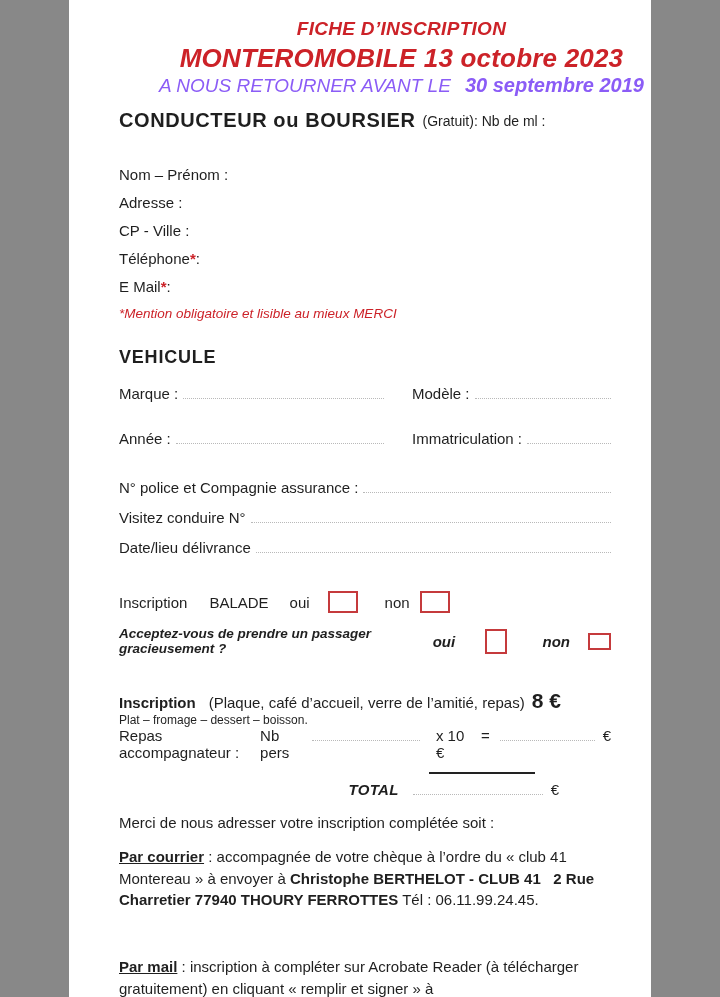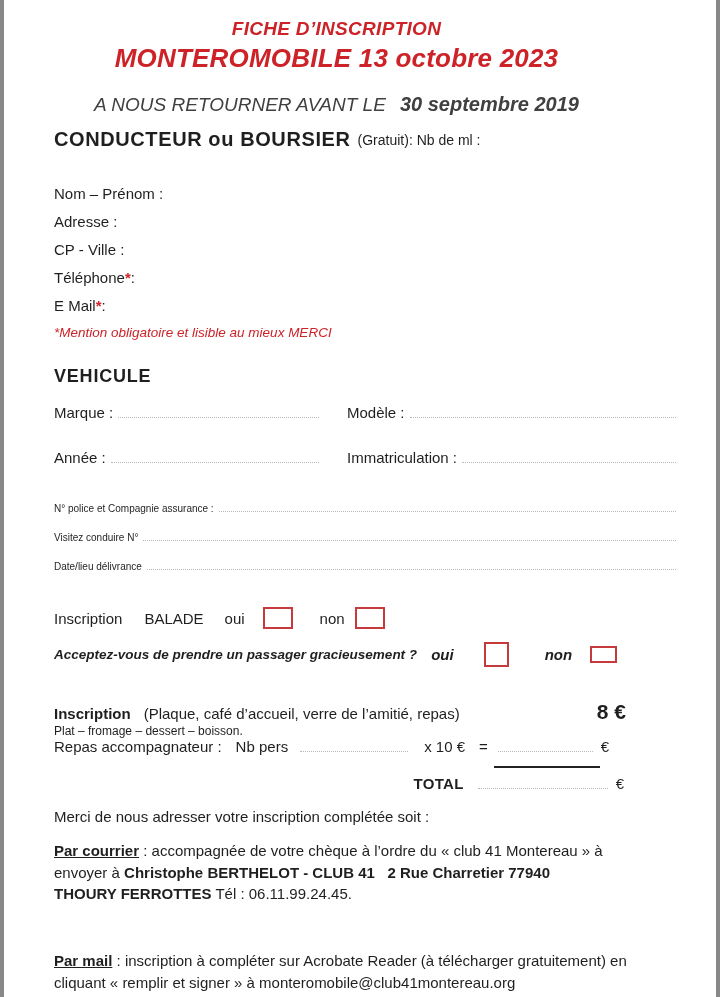--- a/index.html
+++ b/index.html
@@ -6,7 +6,7 @@
   html,body { background:#888; }
   body { font-family:"Liberation Sans", sans-serif; }
   .page {
-    width:712px; height:997px; margin:0 auto; background:#ffffff;
+    width:582px; height:997px; margin:0 auto; background:#ffffff;
     color:#1f1f1f; position:relative; overflow:hidden;
     padding:18px 40px 0 50px;
   }

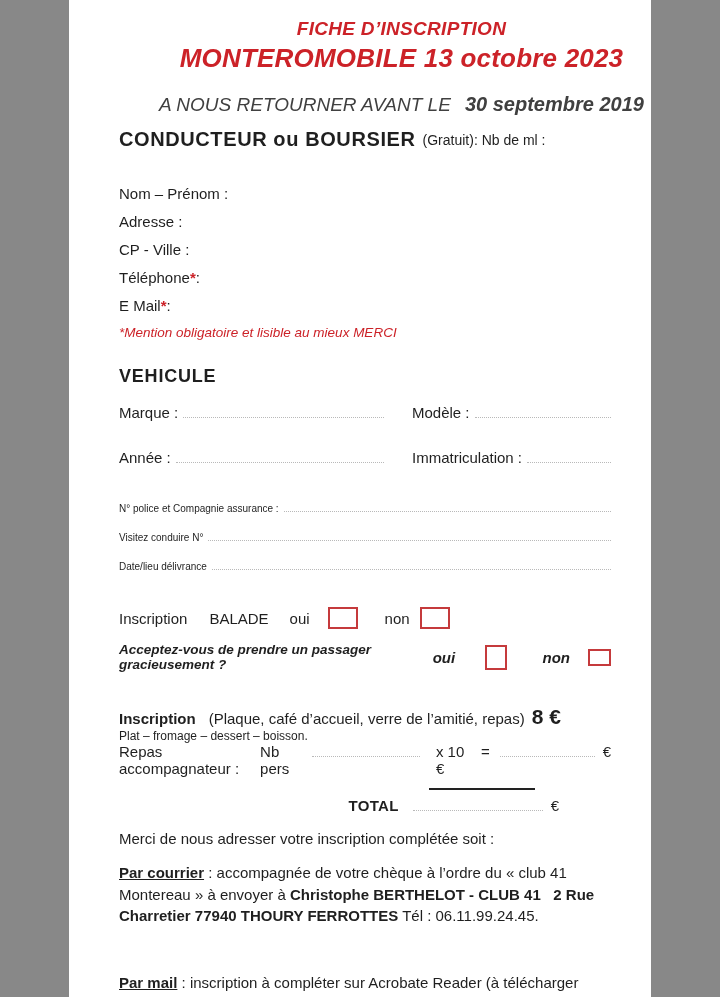--- a/index.html
+++ b/index.html
@@ -14,7 +14,7 @@
   .header-block { width:565px; text-align:center; }
   .h-line1 { color:#cc2228; font-style:italic; font-weight:bold; font-size:19px; letter-spacing:0.3px; }
   .h-line2 { color:#cc2228; font-style:italic; font-weight:bold; font-size:26px; margin-top:3px; letter-spacing:0.2px; }
-  .h-line3 { color:#404040; font-style:italic; font-size:19px; margin-top:19px; }
+  .h-line3 { color:#8b5cf6; font-style:italic; font-size:19px; margin-top:0; }
   .h-line3 .date { font-weight:bold; font-size:20px; margin-left:14px; }
   
   .sec-head { margin-top:12px; font-size:15px; display:flex; align-items:center; }

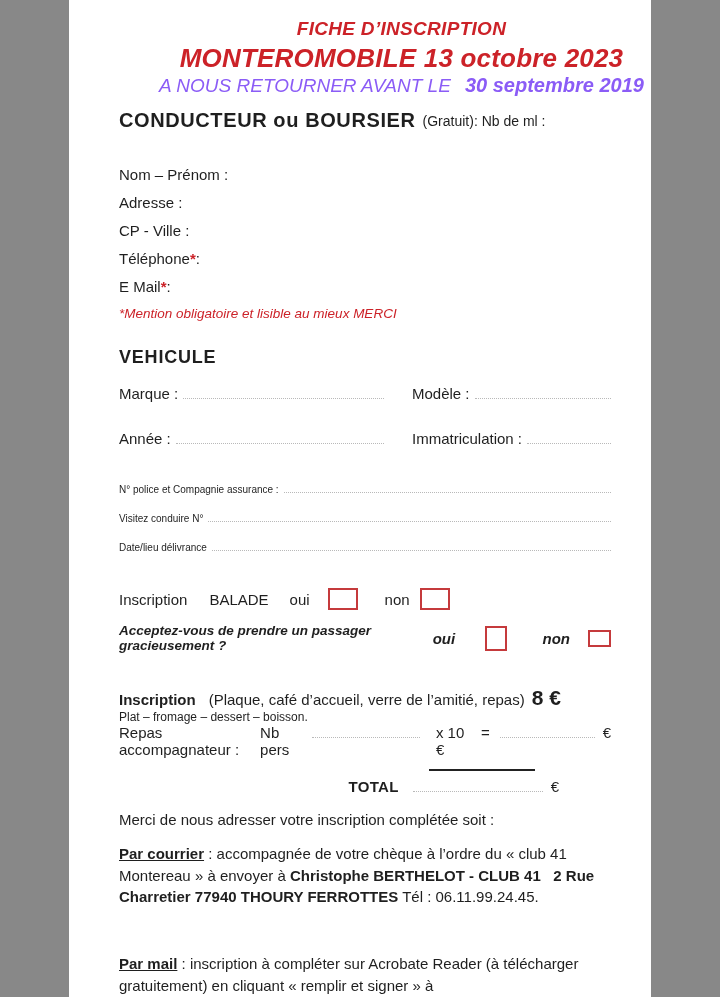--- a/index.html
+++ b/index.html
@@ -32,7 +32,7 @@
   .vcell { display:flex; align-items:baseline; }
   .lbl { white-space:nowrap; }
   .dotline { flex:1 1 auto; border-bottom:1px dotted #b9b9b9; height:14px; margin-left:5px; min-width:20px; }
-  .fullrows { margin-top:32px; font-size:10px; }
+  .fullrows { margin-top:32px; font-size:15px; }
   .fullrows .vcell { margin-bottom:13px; }
   
   .balade-row { margin-top:35px; display:flex; align-items:center; font-size:15px; }

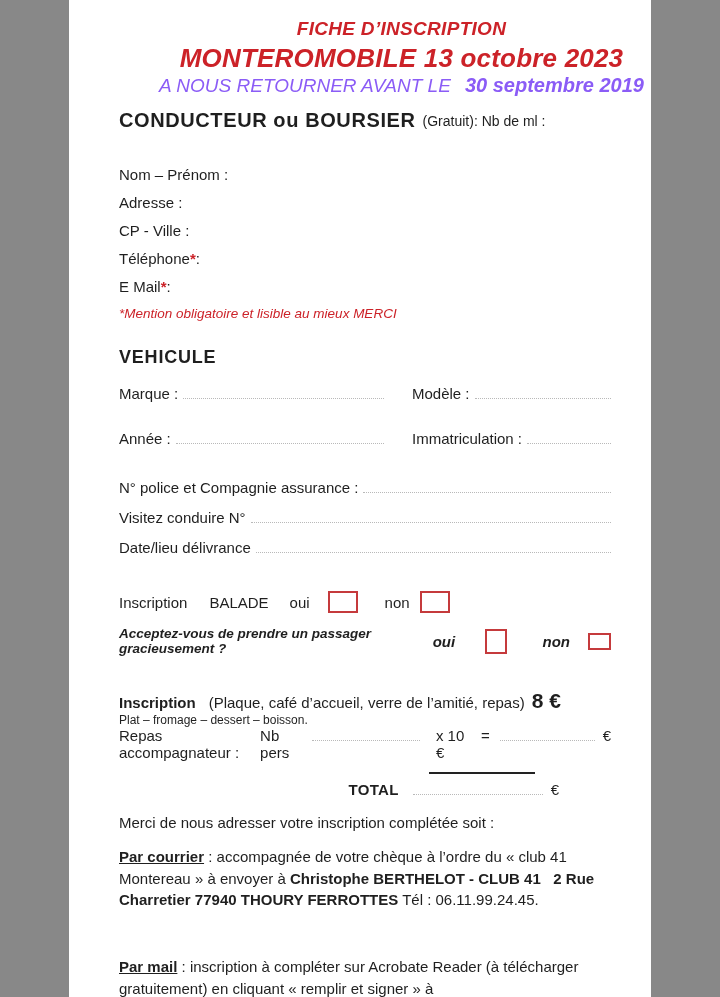--- a/index.html
+++ b/index.html
@@ -56,7 +56,7 @@
   .repas-row .eur { margin-left:8px; }
   .sumline { width:106px; border-top:2px solid #222; margin:11px 76px 0 auto; }
   .total-row { display:flex; align-items:baseline; justify-content:flex-end; font-size:15px; margin-top:7px; margin-right:52px; }
-  .total-row .tl { font-weight:bold; letter-spacing:0.3px; }
+  .total-row .tl { font-weight:bold; letter-spacing:0.3px;font-style:italic; }
   .total-row .d3 { flex:0 0 130px; margin-left:14px; }
   .total-row .eur { margin-left:8px; }
   

